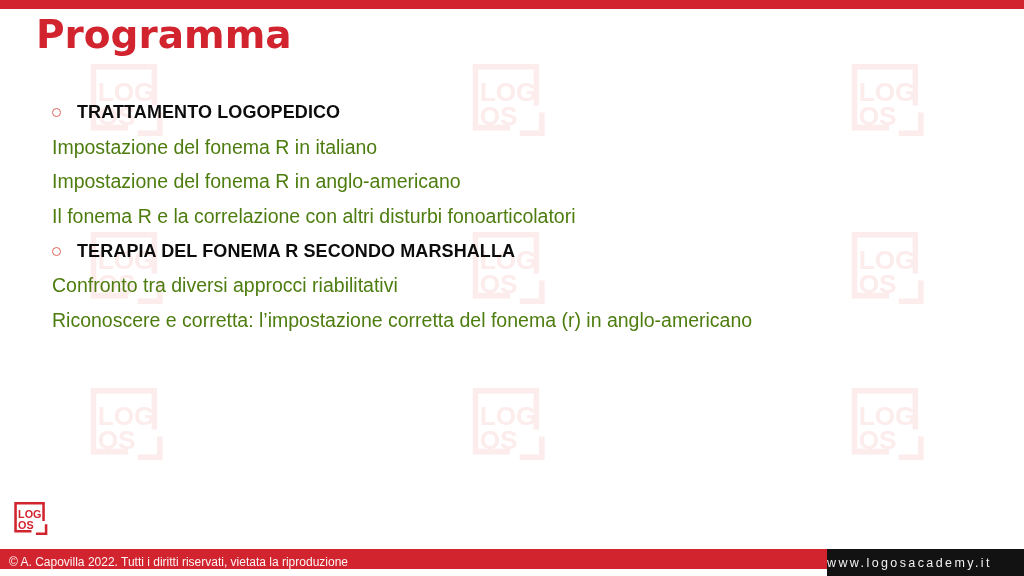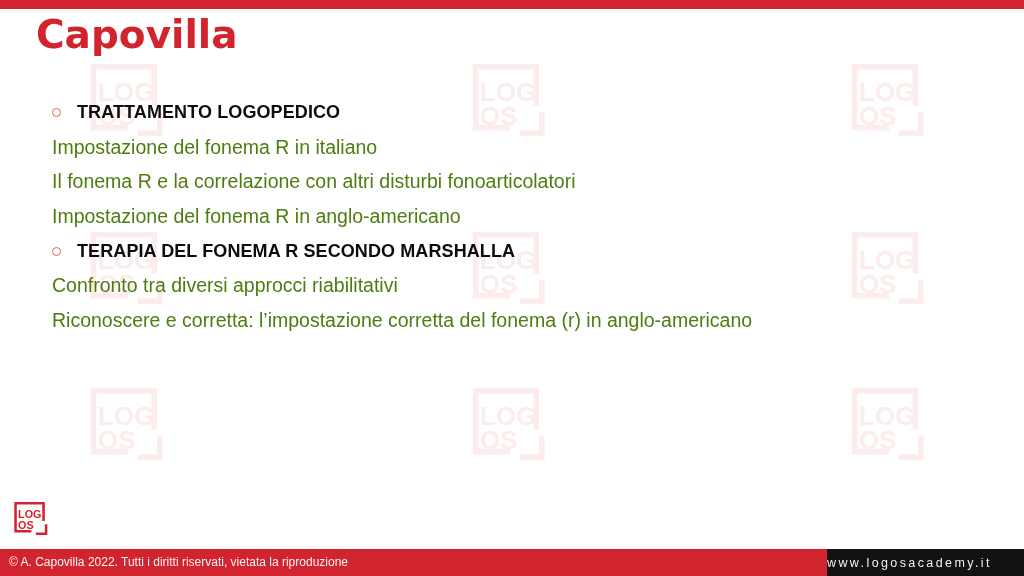--- a/index.html
+++ b/index.html
@@ -121,7 +121,7 @@
       </svg>
     </div>
 
-  <h1 class="slide-title">Capovilla</h1>
+  <h1 class="slide-title">Programma</h1>
 
   <div class="content" id="content-list">
       <div class="line heading">

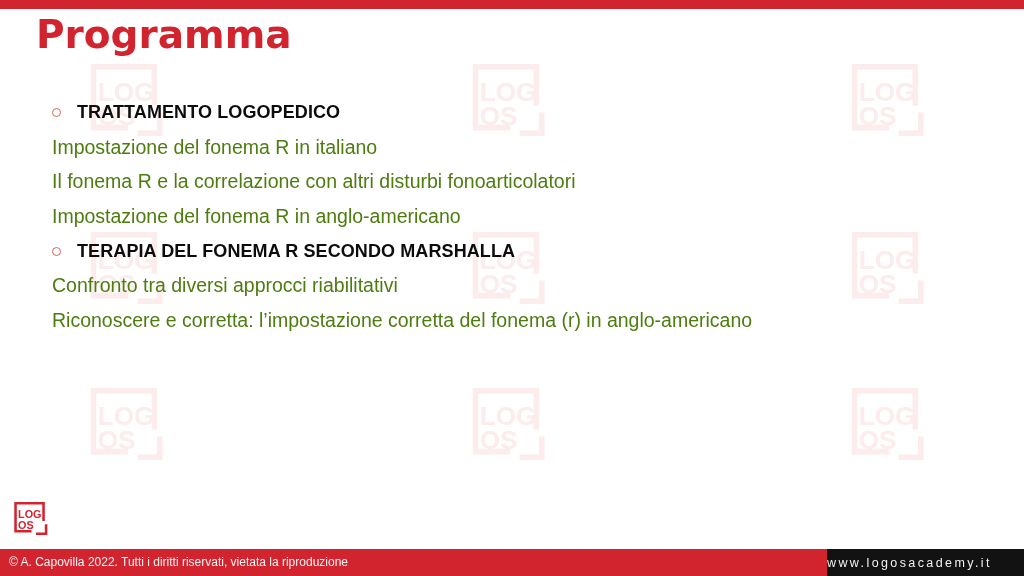--- a/index.html
+++ b/index.html
@@ -132,10 +132,10 @@
         <span class="line-text">Impostazione del fonema R in italiano</span>
       </div>
       <div class="line">
-        <span class="line-text">Il fonema R e la correlazione con altri disturbi fonoarticolatori</span>
+        <span class="line-text">Impostazione del fonema R in anglo-americano</span>
       </div>
       <div class="line">
-        <span class="line-text">Impostazione del fonema R in anglo-americano</span>
+        <span class="line-text">Il fonema R e la correlazione con altri disturbi fonoarticolatori</span>
       </div>
       <div class="line heading">
         <span class="bullet"></span>

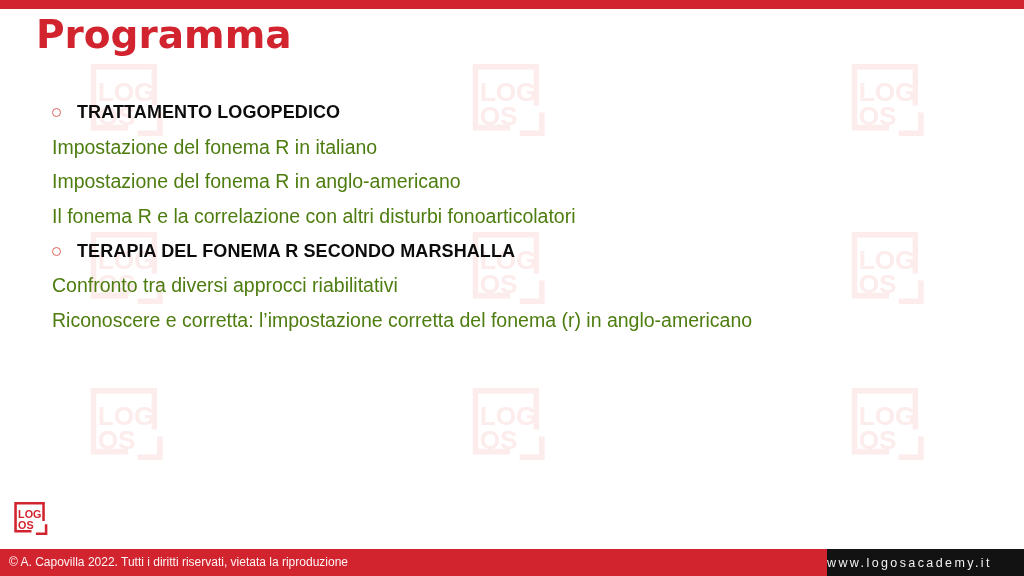--- a/index.html
+++ b/index.html
@@ -39,7 +39,7 @@
   }
   .corner-logo{position:absolute;left:13px;top:500px;width:35px;height:37px;z-index:2;}
   .footer-bar{
-    position:absolute;left:0;top:549px;width:1024px;height:27px;
+    position:absolute;left:0;top:549px;width:1024px;height:20px;
     background:var(--red);z-index:3;
   }
   .copyright{

